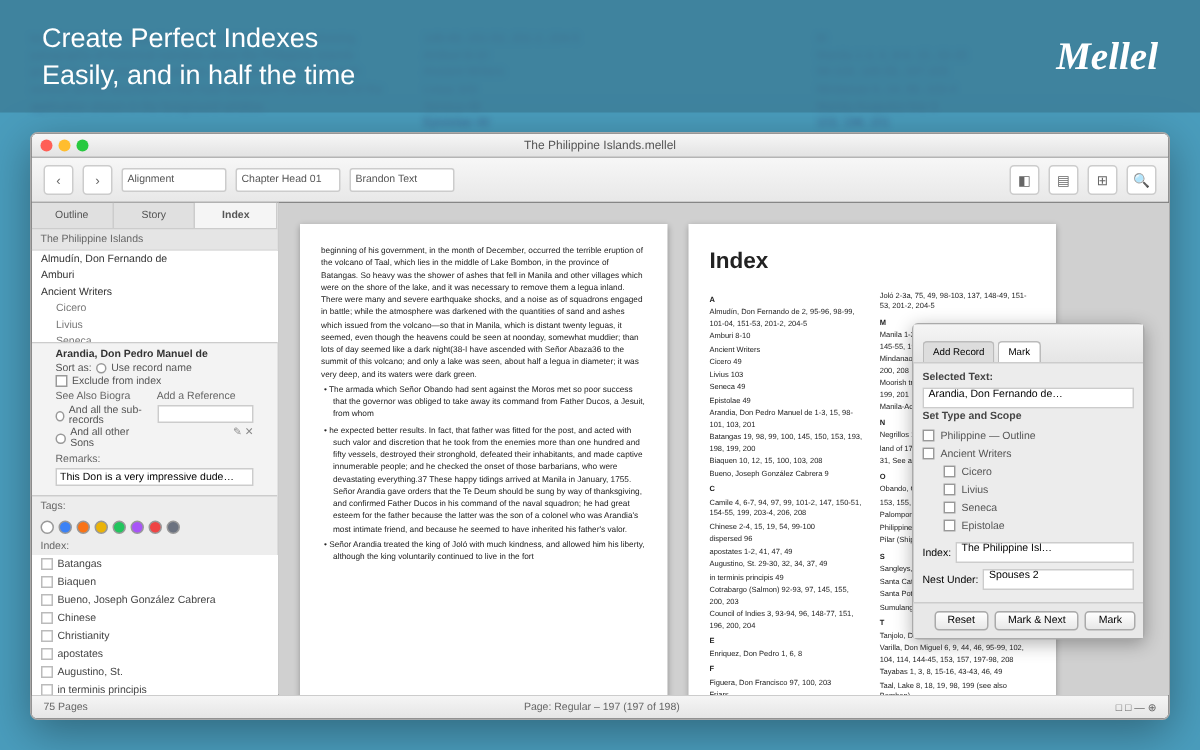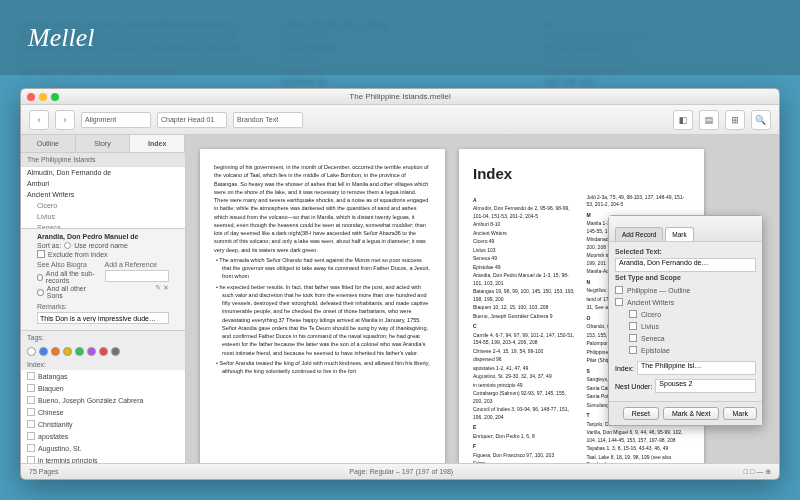--- a/index.html
+++ b/index.html
@@ -68,6 +68,7 @@
 </div>
 
 <div class="banner">
+  <div class="tagline"><span>Create Perfect Indexes</span><br><span>Easily, and in half the time</span></div>
   <div class="brand">Mellel</div>
 </div>
 

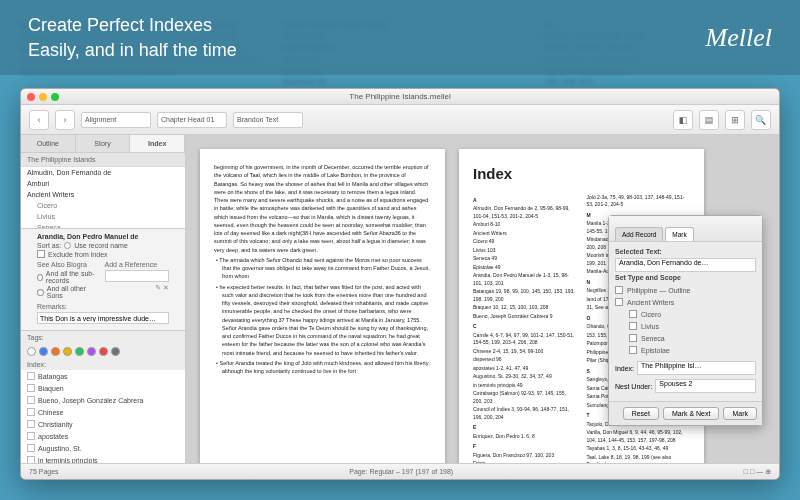--- a/index.html
+++ b/index.html
@@ -8,7 +8,7 @@
 .bg-col{width:31%}
 .banner{position:absolute;top:0;left:0;right:0;height:75px;background:rgba(58,120,145,.7);display:flex;align-items:center;justify-content:space-between;padding:0 28px;z-index:5}
 .tagline{color:#fff;font-size:18px;font-weight:300;line-height:1.35}
-.brand{color:#fff;font-size:26px;font-style:italic;font-family:Georgia,serif;font-weight:400}
+.brand{color:#fff;font-size:26px;font-style:italic;font-family:Georgia,serif;font-weight:700}
 .app{position:absolute;top:88px;left:20px;right:20px;bottom:20px;background:#404040;border:1px solid #aaa;border-radius:5px;box-shadow:0 8px 30px rgba(0,0,0,.35);display:flex;flex-direction:column;font-size:8px;overflow:hidden}
 .titlebar{height:16px;background:linear-gradient(#f7f7f7,#e3e3e3);border-bottom:1px solid #ccc;display:flex;align-items:center;padding:0 6px;position:relative}
 .btns{display:flex;gap:4px}

